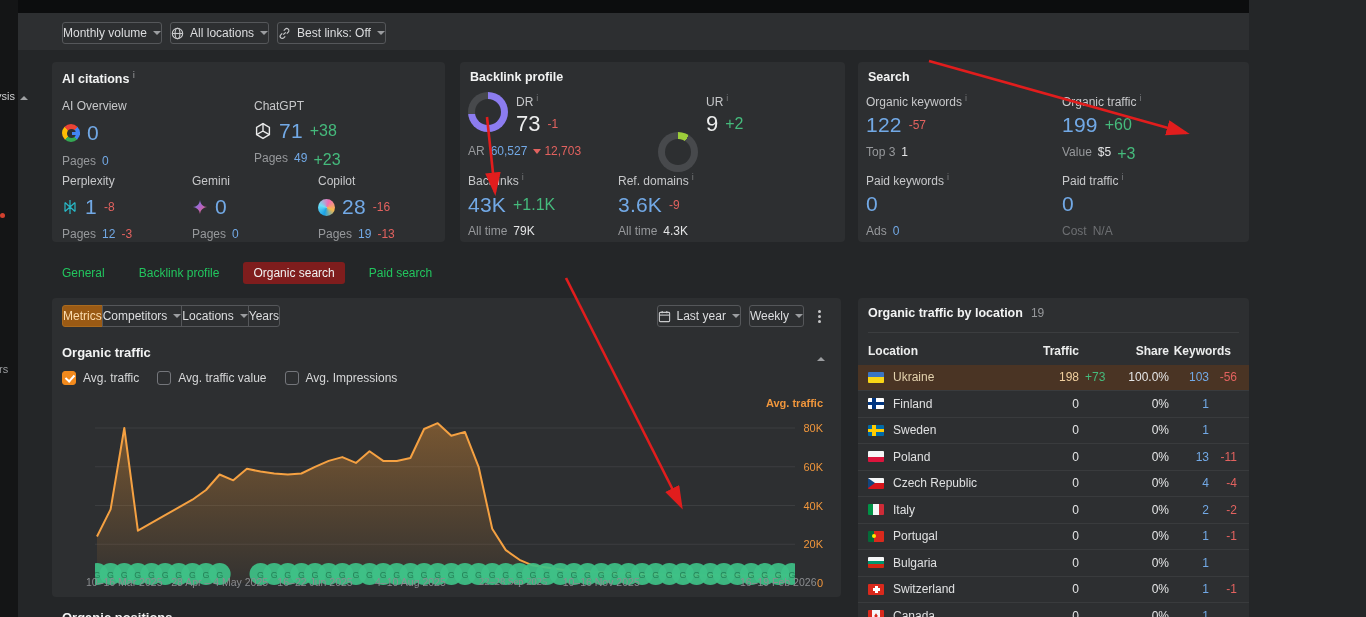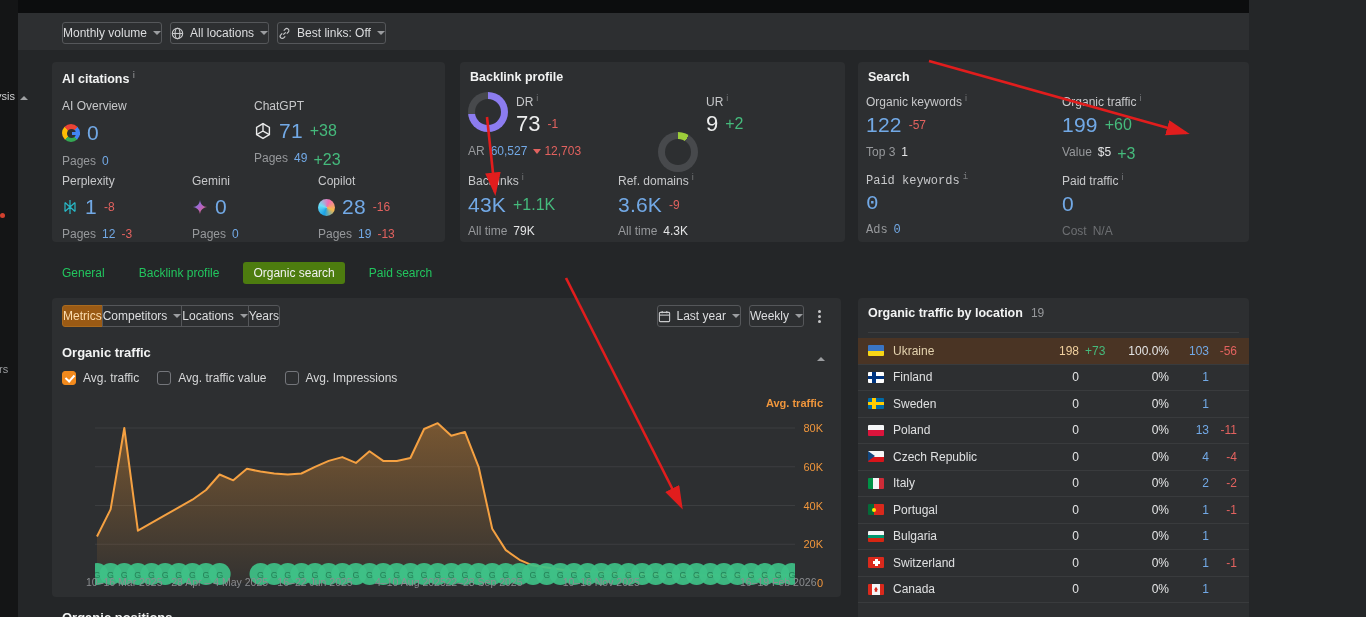--- a/index.html
+++ b/index.html
@@ -308,7 +308,7 @@
         <span class="delta-pos">+3</span>
       </div>
     </div>
-    <div class="abs" style="left:8px;top:110px;font-family:Liberation Mono, monospace;">
+    <div class="abs" style="left:8px;top:110px;">
       <div class="stat-label info">Paid keywords</div>
       <div class="statline" style="margin-top:4px;">
         <span class="bignum">0</span>

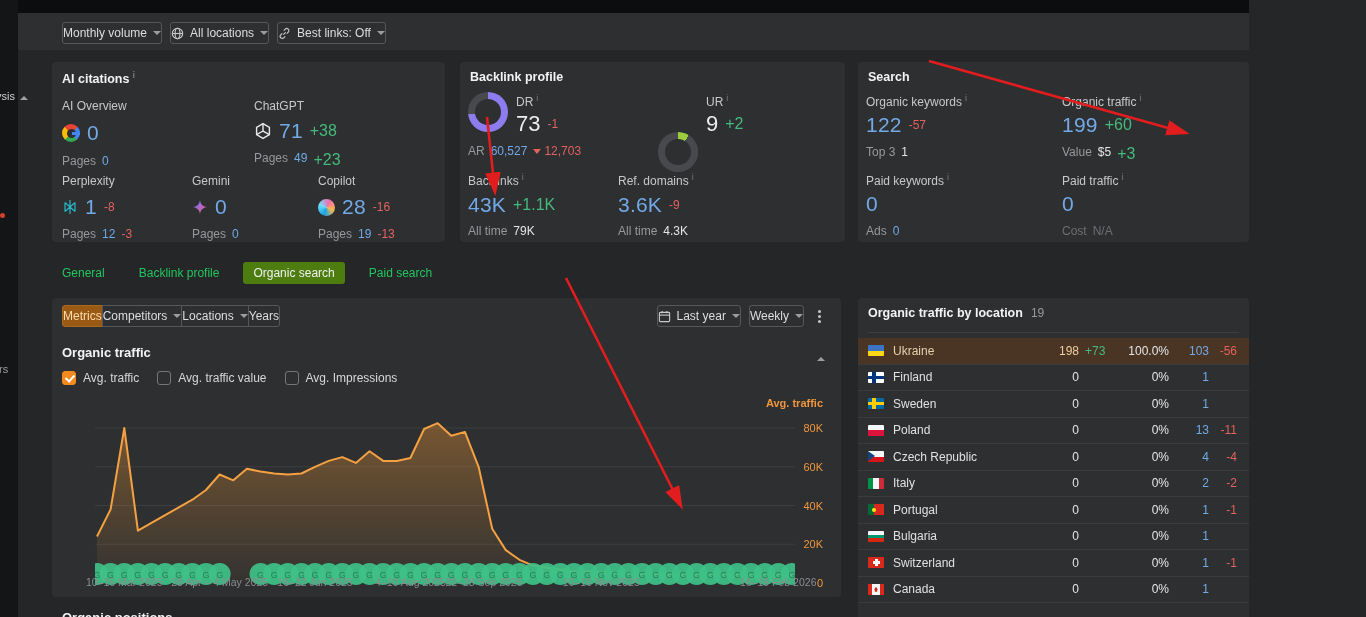--- a/index.html
+++ b/index.html
@@ -46,7 +46,7 @@
   
   .tabs{left:52px;top:260px;display:flex;align-items:center;gap:14px;height:26px;}
   .tab{padding:4px 10px;color:#22c55e;border-radius:3px;cursor:pointer;white-space:nowrap;}
-  .tab.active{background:#4d7c0f;color:#f0f1f1;}
+  .tab.active{background:#7f1d1d;color:#f0f1f1;}
   
   .p-chart{left:52px;top:298px;width:789px;height:299px;}
   .seg{position:absolute;left:10px;top:7px;display:flex;}

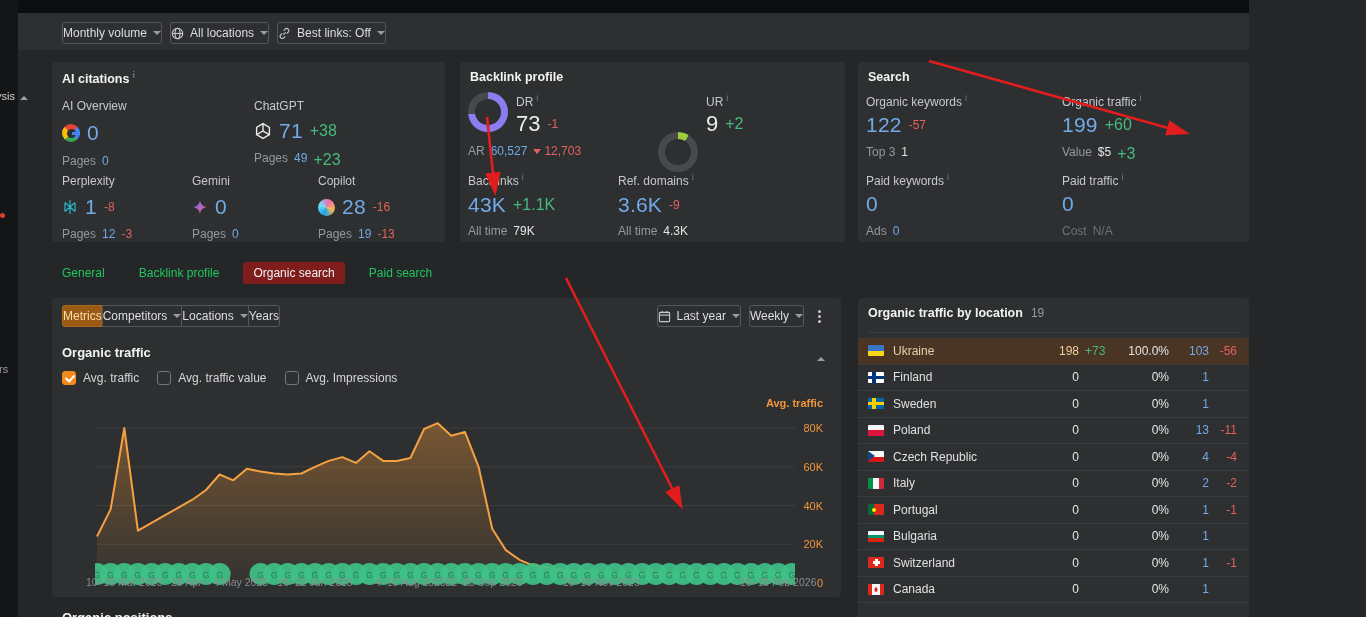--- a/index.html
+++ b/index.html
@@ -534,6 +534,14 @@
     </div>
     <div class="loc-divider"></div>
     <div class="loc-table">
+      <div class="loc-row head">
+        <span class="loc-name" style="color:#eceded;">Location</span>
+        <span class="c-tval" style="color:#eceded;">Traffic</span>
+        <span class="c-tdelta"></span>
+        <span class="c-share" style="color:#eceded;">Share</span>
+        <span class="c-kval" style="color:#eceded;width:62px;">Keywords</span>
+        <span class="c-kdelta" style="width:6px;"></span>
+      </div>
       <div id="loc-rows">
           <div class="loc-row hl">
             <span class="flag flag-ua"></span>

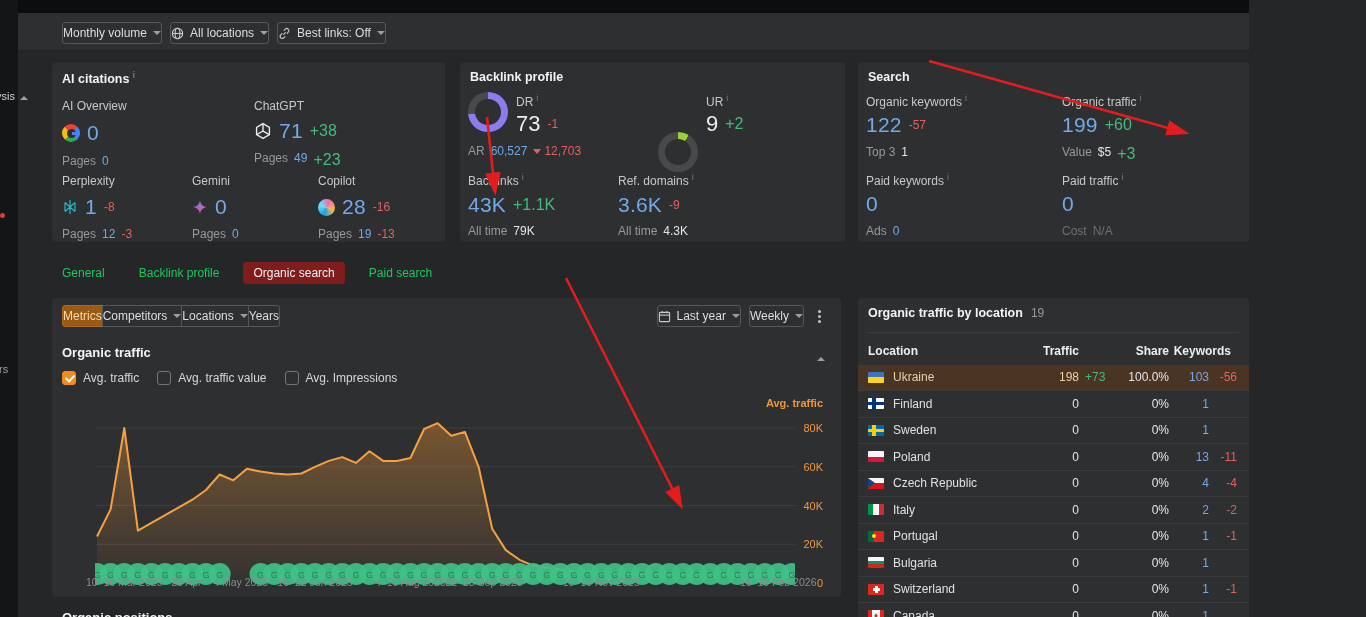--- a/index.html
+++ b/index.html
@@ -522,7 +522,7 @@
         <span style="left: 167.647px;">28 Apr – 4 May 2025</span>
         <span style="left: 263.039px;">16–22 Jun 2025</span>
         <span style="left: 358.431px;">4–10 Aug 2025</span>
-        <span style="left: 432px;">22–28 Sep 2025</span>
+        <span style="left: 461px; font-family: Liberation Serif, serif;">22–28 Sep 2025</span>
         <span style="left: 549.216px;">10–16 Nov 2025</span>
         <span style="left: 740px; transform: translateX(-68%);">16–19 Feb 2026</span>
       </div>

